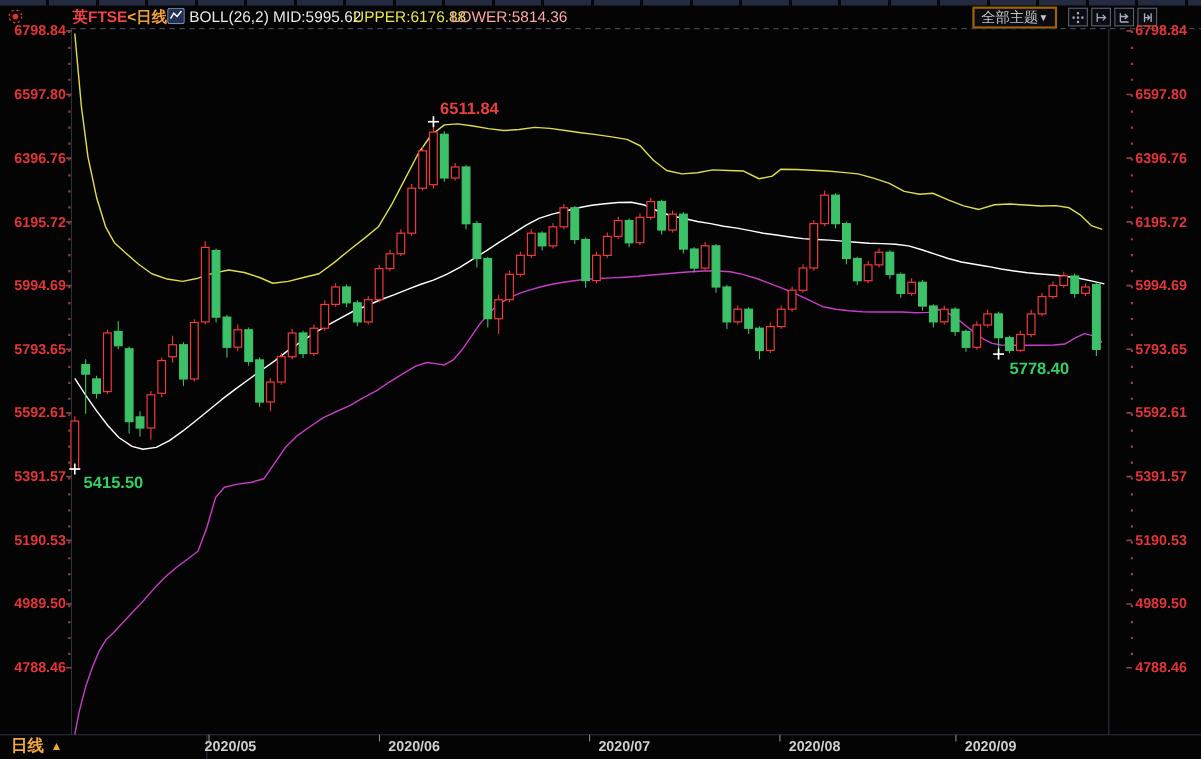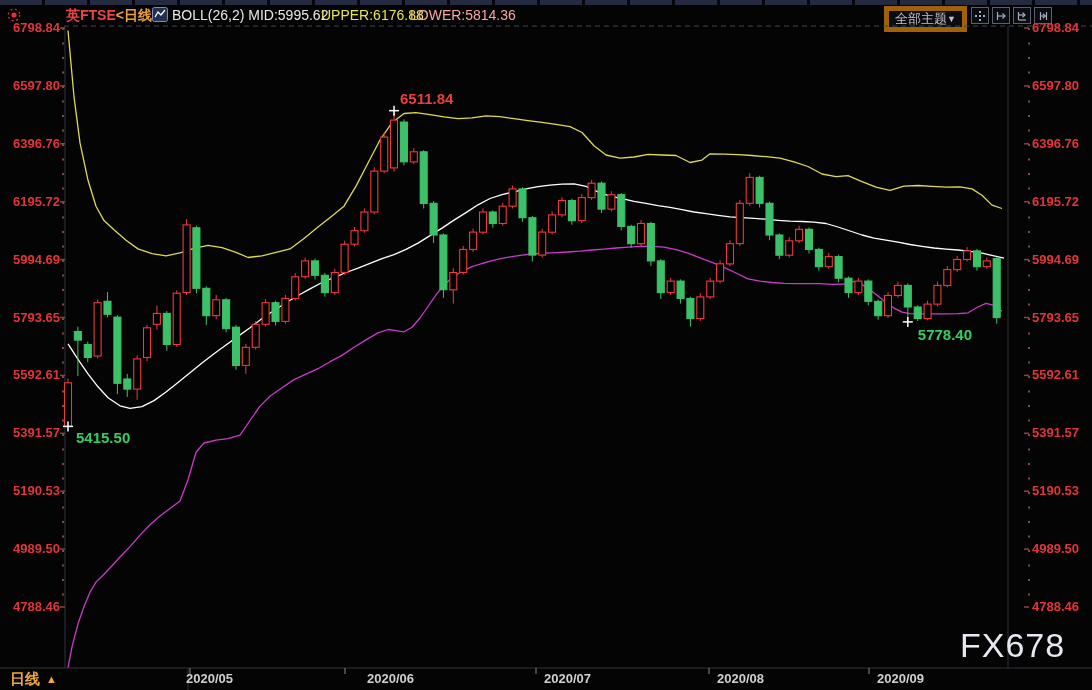--- a/index.html
+++ b/index.html
@@ -16,7 +16,7 @@
   .boll{position:absolute;left:172px;top:0;color:#e8e8e8;}
   .upper{position:absolute;left:321px;top:0;color:#e6e64e;}
   .lower{position:absolute;left:410px;top:0;color:#fca5a5;}
-  .theme-btn{position:absolute;left:884px;top:1px;height:16px;line-height:16px;border:5px solid #a16207;
+  .theme-btn{position:absolute;left:884px;top:1px;height:16px;line-height:16px;border:2px solid #a16207;
              color:#c4c4c4;font-size:13px;padding:0 6px;cursor:pointer;background:#0a0c12;}
   .theme-btn .caret{font-size:9px;vertical-align:1px;color:#c4c4c4;}
   .tool-btn{position:absolute;top:2px;width:16px;height:15px;border:1px solid #5a6070;background:#0a0c12;

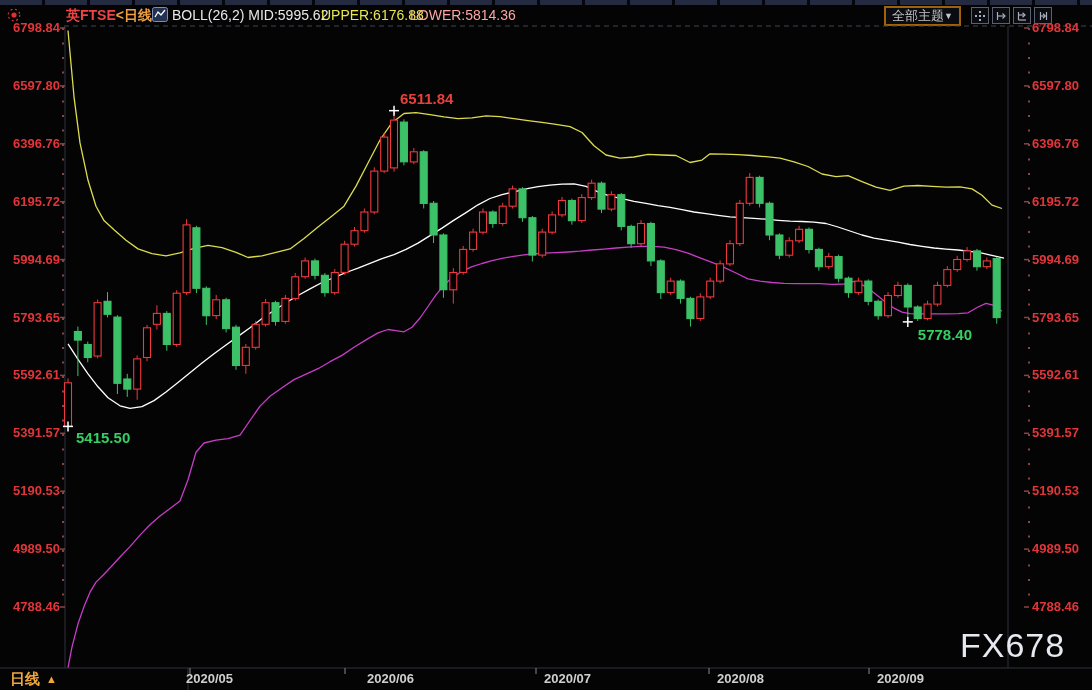--- a/index.html
+++ b/index.html
@@ -336,7 +336,6 @@
 
   <div class="footer-period"><span>日线</span><span class="tri">▲</span></div>
 
-  <div class="watermark">FX678</div>
 <div class="price-label left" style="top:20px">6798.84</div>
     <div class="price-label right" style="top:20px">6798.84</div>
     <div class="price-label left" style="top:77.9px">6597.80</div>

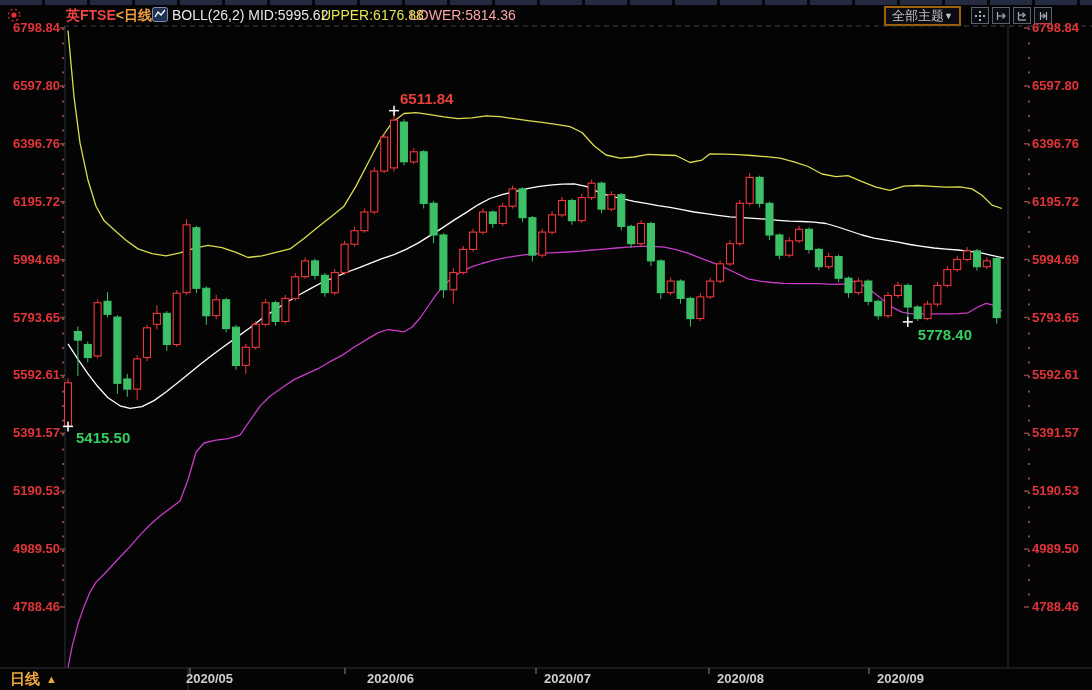--- a/index.html
+++ b/index.html
@@ -359,7 +359,7 @@
     <div class="price-label left" style="top:599px">4788.46</div>
     <div class="price-label right" style="top:599px">4788.46</div>
     <div class="time-label" style="left:186px">2020/05</div>
-    <div class="time-label" style="left:367px">2020/06</div>
+    <div class="time-label" style="left:353px">2020/06</div>
     <div class="time-label" style="left:544px">2020/07</div>
     <div class="time-label" style="left:717px">2020/08</div>
     <div class="time-label" style="left:877px">2020/09</div>

